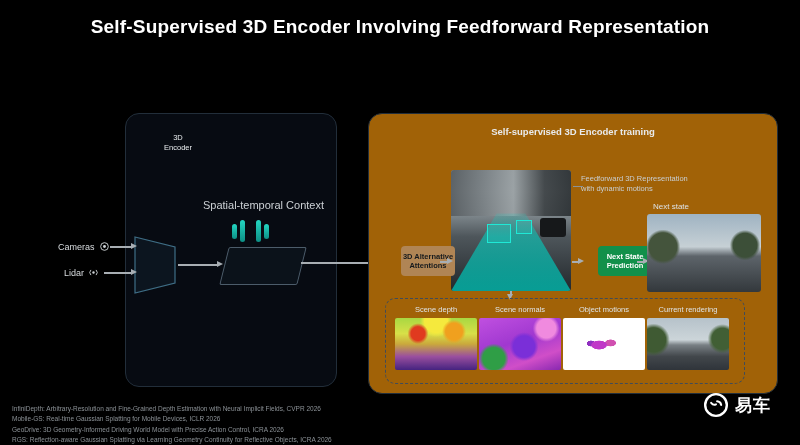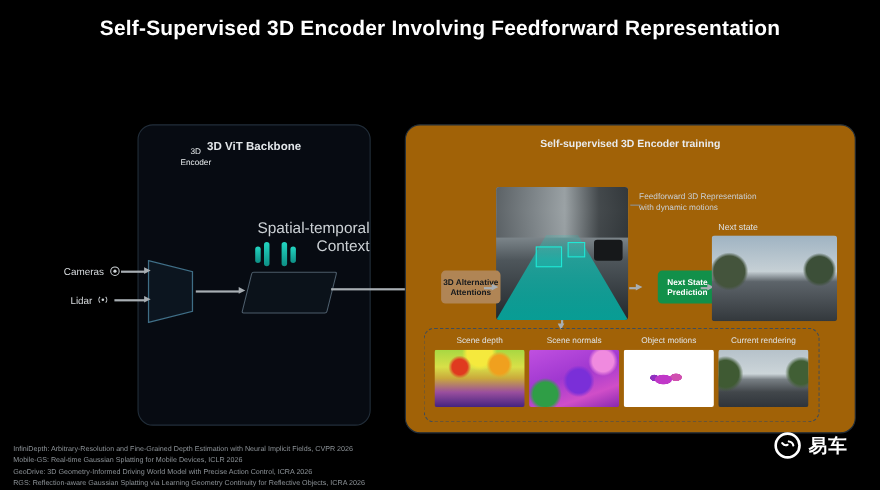--- a/index.html
+++ b/index.html
@@ -107,7 +107,6 @@
   <div class="abs page-title">Self-Supervised 3D Encoder Involving Feedforward Representation</div>
 
   <div class="abs panel left-panel">
-    <div class="abs lp-title">3D ViT Backbone</div>
     <div class="abs stc-label">Spatial-temporal Context</div>
     <div class="abs bars">
       <span class="bar b1"></span>

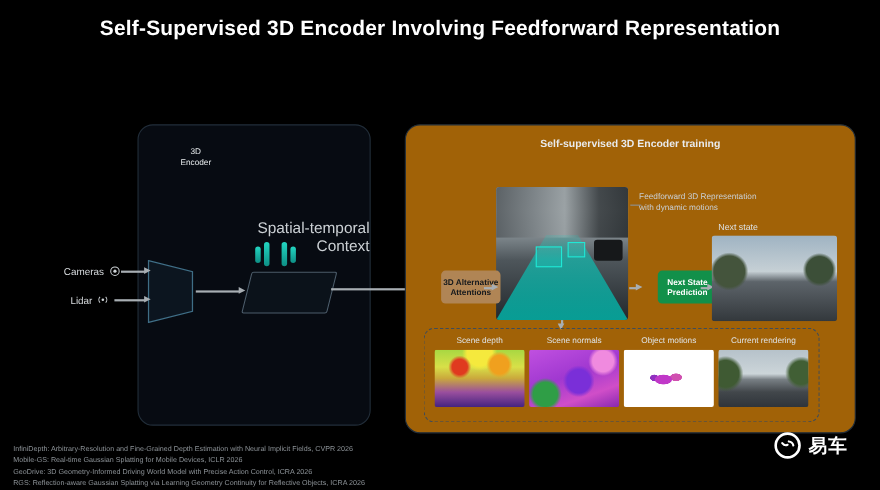--- a/index.html
+++ b/index.html
@@ -16,7 +16,7 @@
   .right-panel{left:368px;top:113px;width:408px;height:279px;background:#a16207;}
 
   .lp-title{left:0;right:0;top:13px;text-align:center;font-size:10.5px;color:#e2e6e9;font-weight:bold;}
-  .stc-label{left:65px;top:85px;width:145px;text-align:right;font-size:14px;color:#ccd1d5;}
+  .stc-label{left:65px;top:85px;width:145px;text-align:center;font-size:11px;color:#ccd1d5;}
   .bars{left:106px;top:106px;display:flex;align-items:center;gap:3px;}
   .bar{width:5px;border-radius:2.5px;background:linear-gradient(180deg,#23d6c2,#0d8f85);}
   .bar.b1{height:15px;} .bar.b2{height:22px;} .bar.b3{height:22px;margin-left:8px;} .bar.b4{height:15px;}

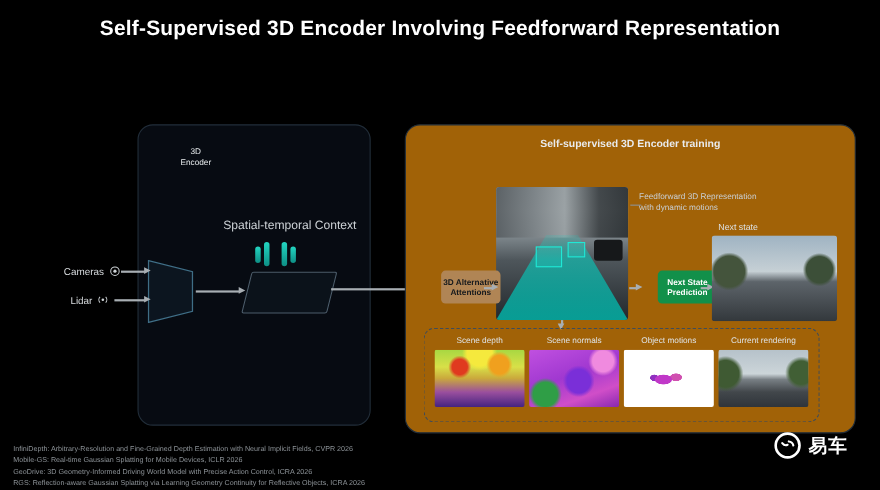--- a/index.html
+++ b/index.html
@@ -71,7 +71,7 @@
         linear-gradient(180deg,#9fb3c2 0%,#c6d0d5 42%,#5d646a 54%,#33383c 100%);}
 
   .dashed-box{left:16px;top:184px;width:360px;height:86px;border:1px dashed #404c59;border-radius:10px;
-      display:flex;justify-content:space-between;padding:6px 8px;box-sizing:border-box;}
+      display:flex;justify-content:flex-start;padding:6px 8px;box-sizing:border-box;}
   .card{width:84px;display:flex;flex-direction:column;align-items:center;}
   .card-label{font-size:7.5px;color:#dfe3e6;margin-bottom:4px;text-align:center;}
   .card-image{width:82px;height:52px;border-radius:2px;}

